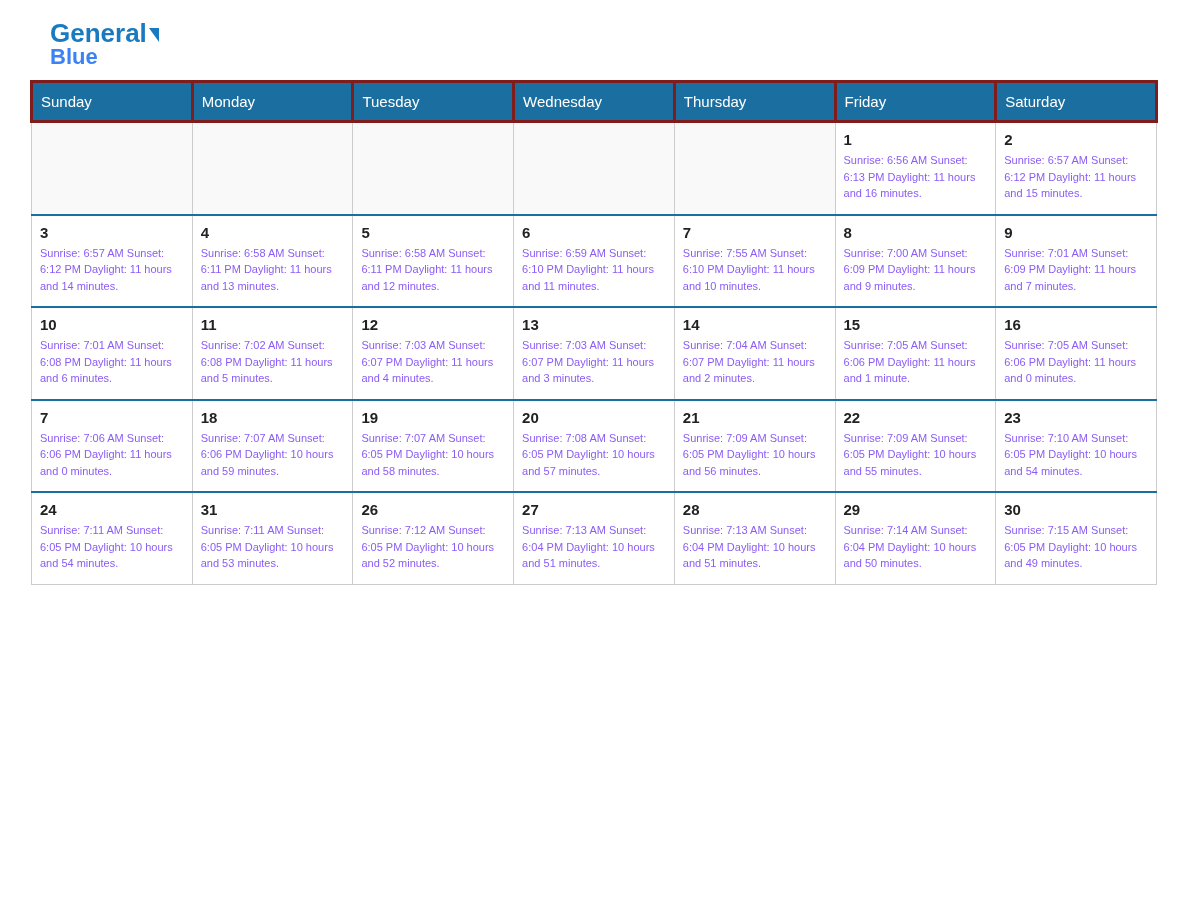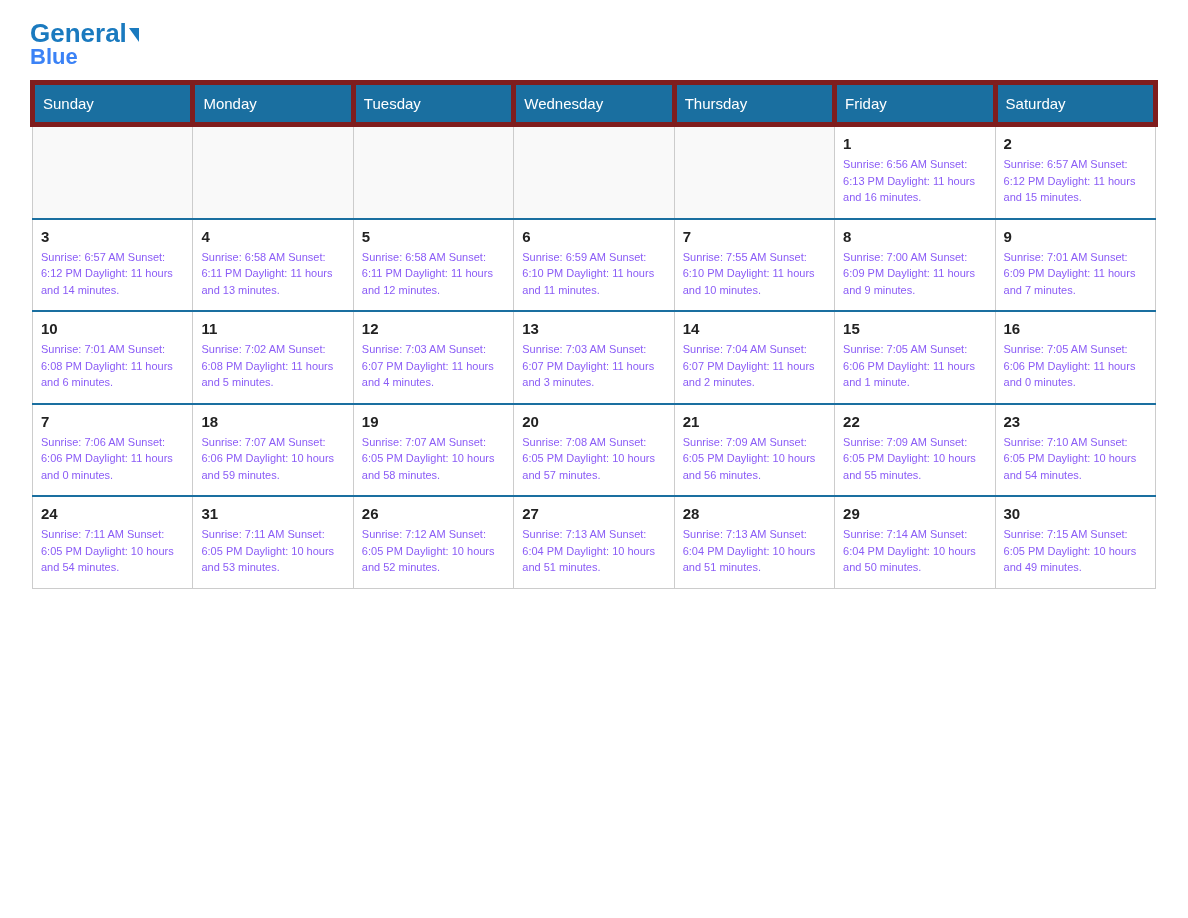--- a/index.html
+++ b/index.html
@@ -15,6 +15,7 @@
       justify-content: space-between;
       align-items: flex-end;
       margin-bottom: 10px;
+      margin-left: 20px;
     }
     .logo {
       display: flex;

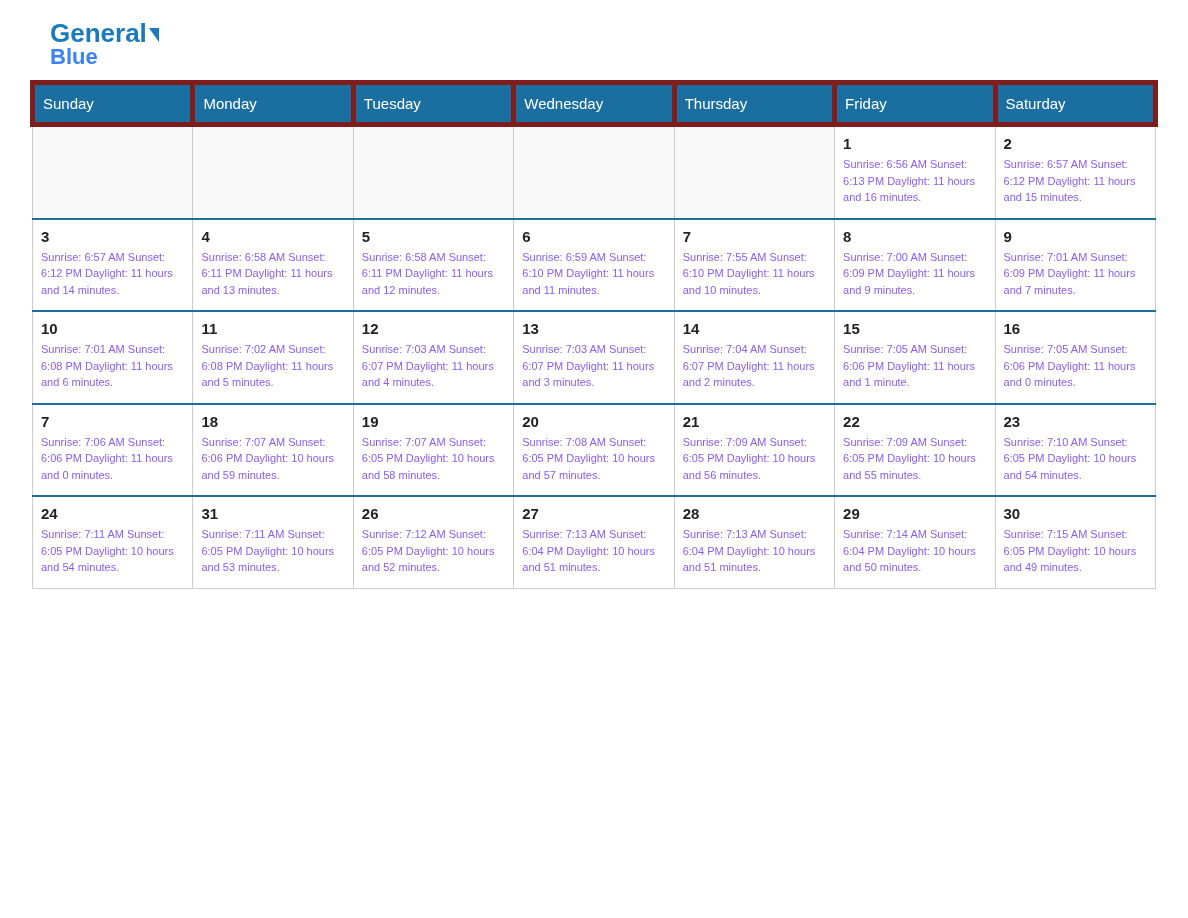--- a/index.html
+++ b/index.html
@@ -72,7 +72,7 @@
       font-size: 15px;
       font-weight: normal;
       text-align: left;
-      border: 5px solid #7f1d1d;
+      border: 3px solid #7f1d1d;
     }
     .calendar td {
       vertical-align: top;

